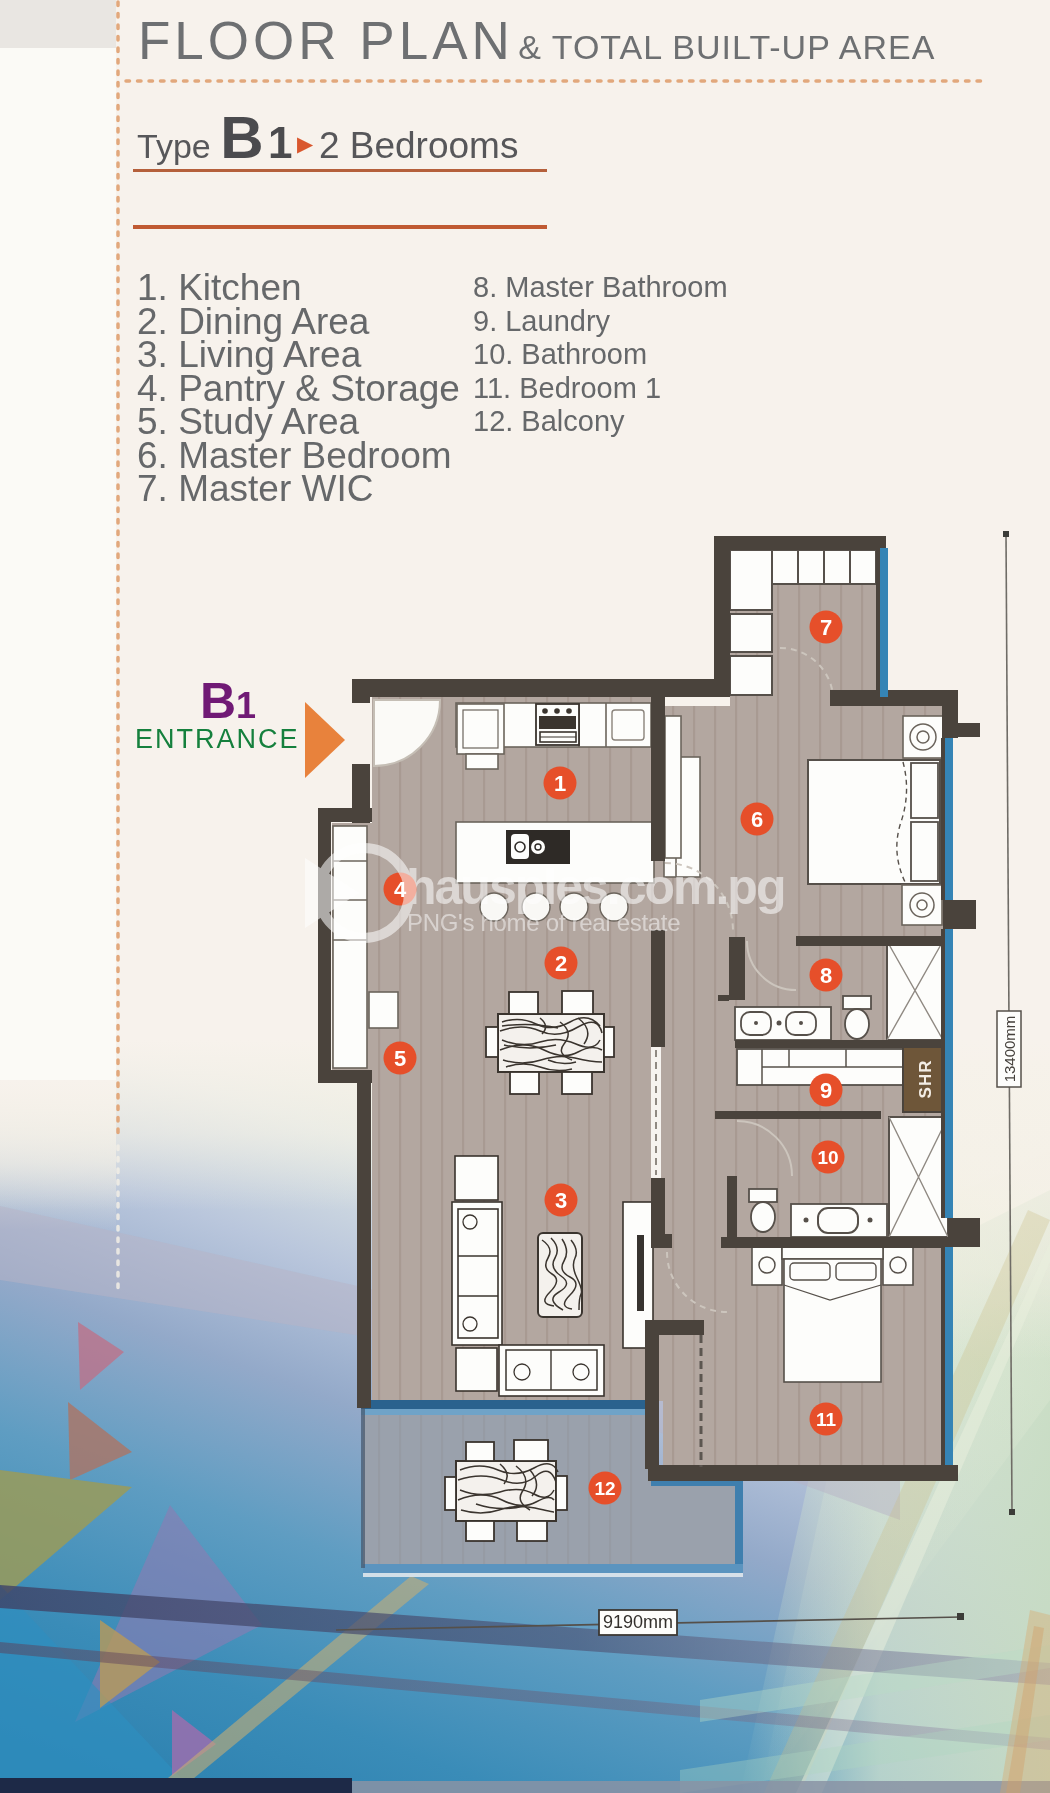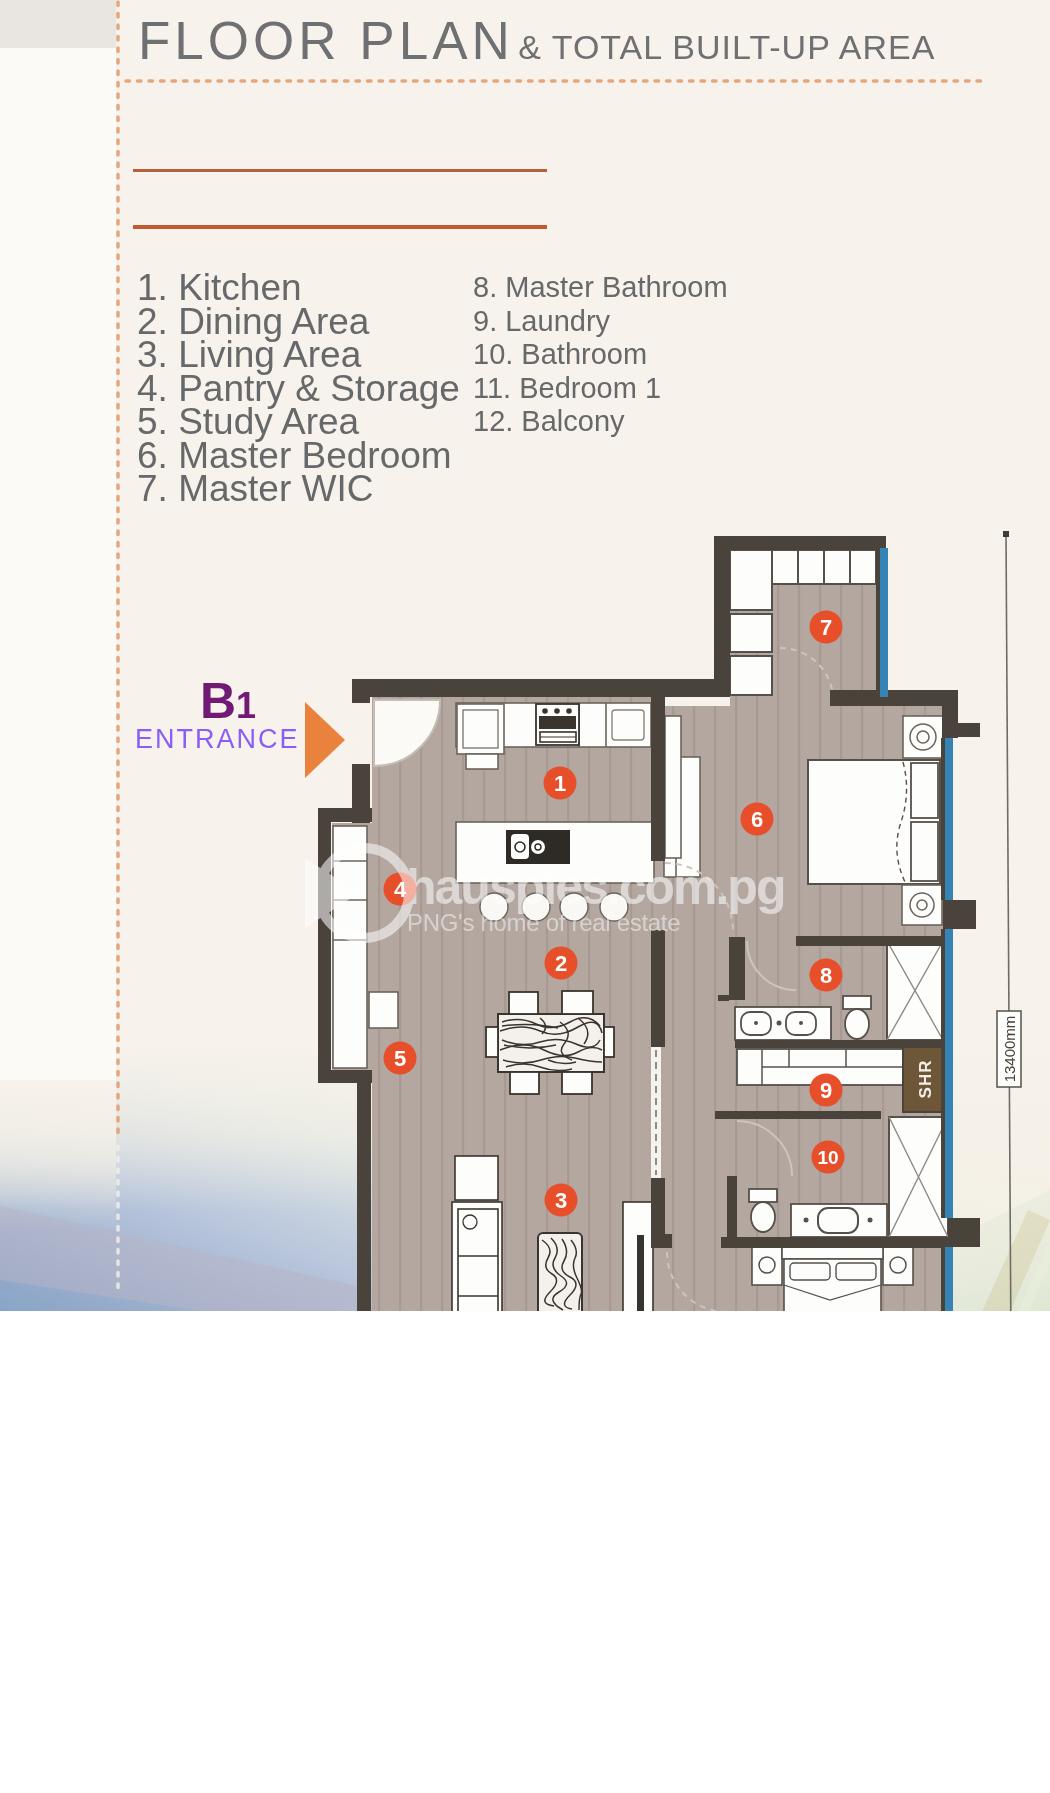--- a/index.html
+++ b/index.html
@@ -3,7 +3,7 @@
 <meta charset="utf-8">
 <style>
 html,body{margin:0;padding:0}
-#page{position:relative;width:1050px;height:1311px;background:#f7f2ec;overflow:hidden;font-family:"Liberation Sans",sans-serif}
+#page{position:relative;width:1050px;height:1793px;background:#f7f2ec;overflow:hidden;font-family:"Liberation Sans",sans-serif}
 .abs{position:absolute}
 </style>
 </head>

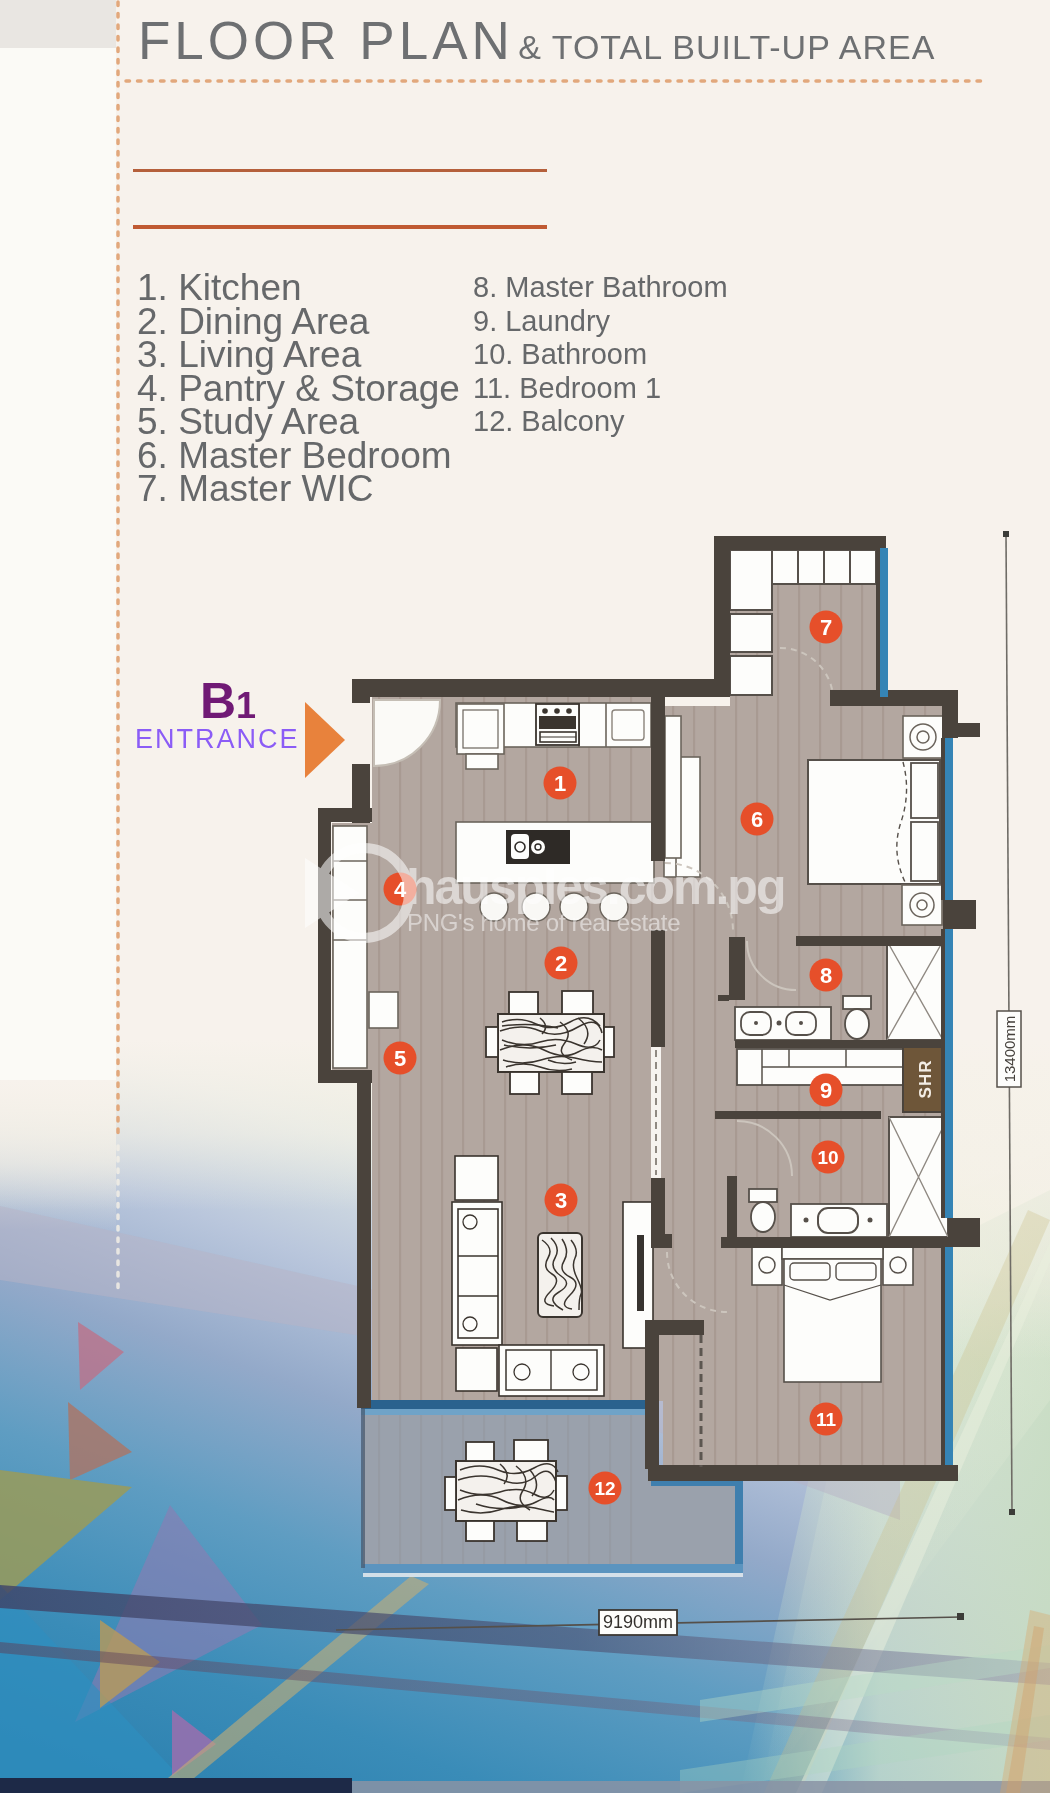--- a/index.html
+++ b/index.html
@@ -114,6 +114,13 @@
 <span style="font-size:34px;letter-spacing:1px"> &amp; TOTAL BUILT-UP AREA</span>
 </div>
 
+<div class="abs" style="left:137px;top:103px;white-space:nowrap;color:#57575a">
+<span style="font-size:34px">Type </span>
+<span style="font-size:60px;font-weight:bold;color:#4b4b4e">B</span>
+<span style="font-size:44px;font-weight:bold;color:#4b4b4e">1</span>
+<span style="font-size:21px;color:#d9572e;vertical-align:7px"> ▶ </span>
+<span style="font-size:37px">2 Bedrooms</span>
+</div>
 
 <div class="abs" style="left:133px;top:169px;width:414px;height:3px;background:#b5603b"></div>
 

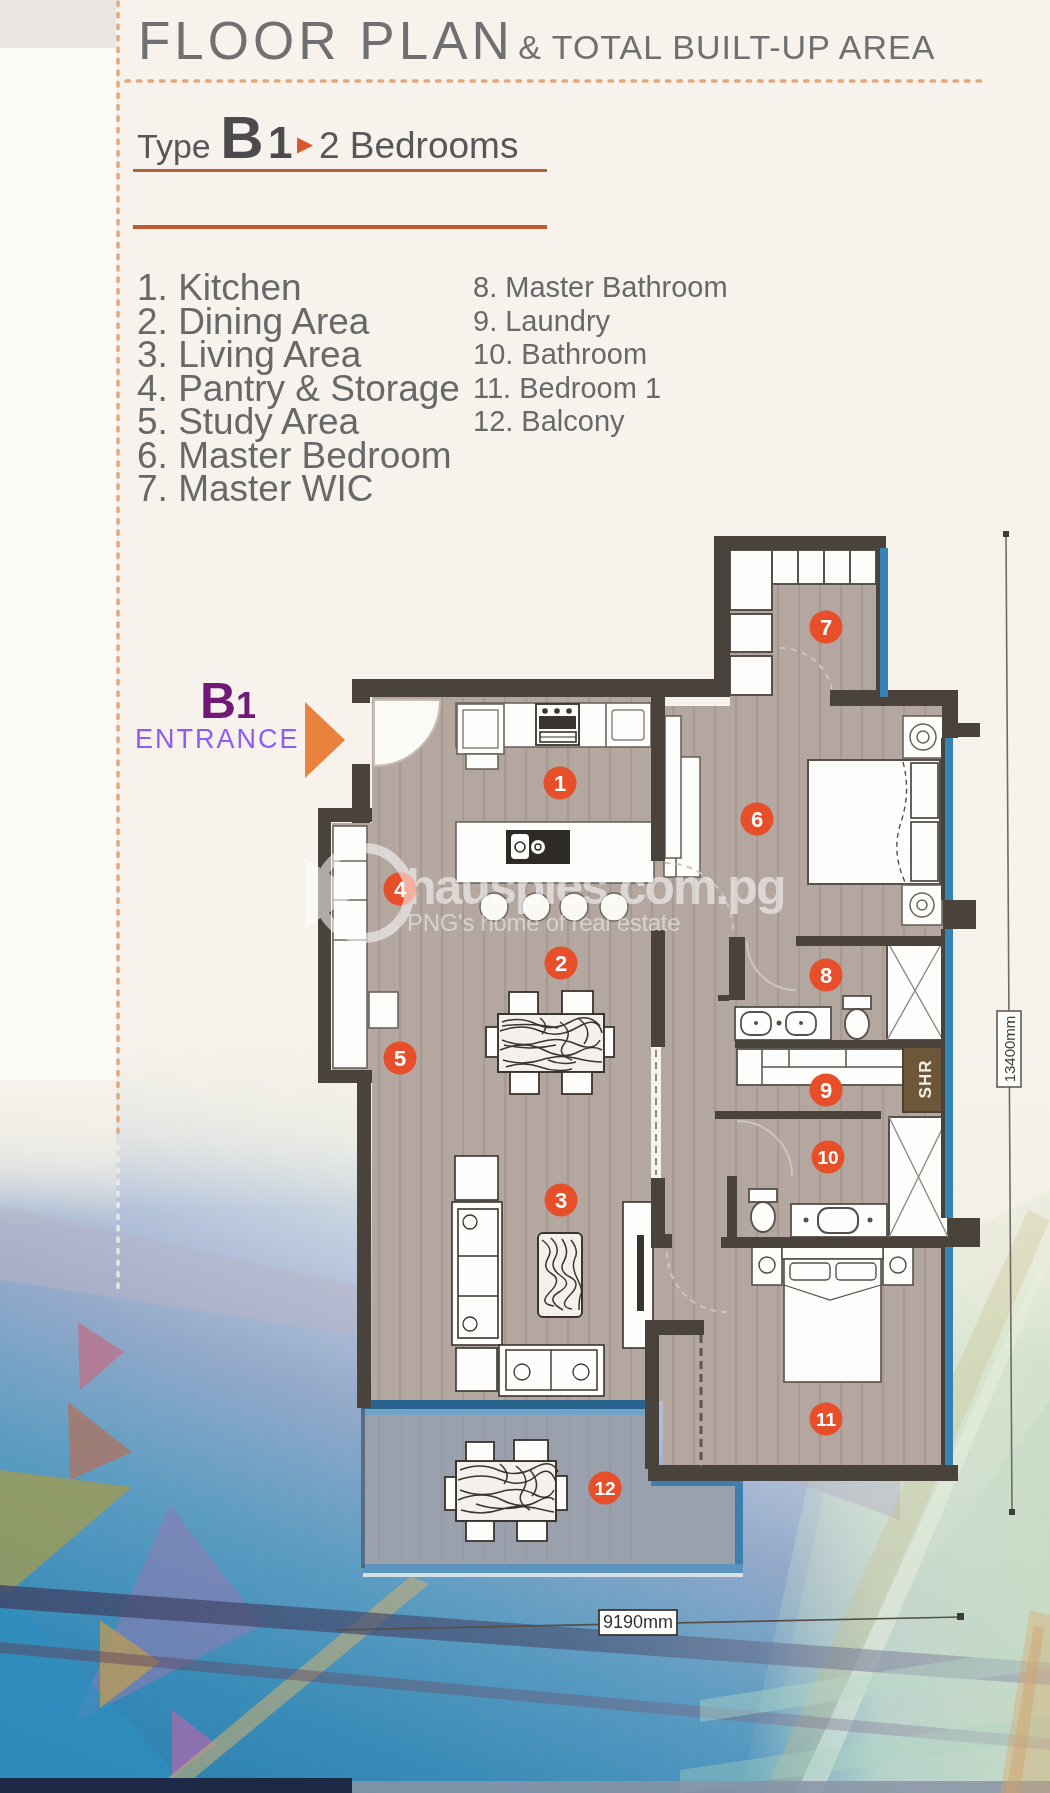--- a/index.html
+++ b/index.html
@@ -146,7 +146,7 @@
 </div>
 
 <div class="abs" style="left:200px;top:672px;font-size:48px;color:#701a75"><span style="font-weight:bold;font-size:50px">B</span><span style="font-size:36px;font-weight:bold">1</span></div>
-<div class="abs" style="left:135px;top:724px;font-size:27px;letter-spacing:2px;color:#8b5cf6">ENTRANCE</div>
+<div class="abs" style="left:135px;top:724px;font-size:27px;letter-spacing:2px;color:#15803d">ENTRANCE</div>
 
 <div class="abs" style="left:305px;top:702px;width:0;height:0;border-left:40px solid #e8823c;border-top:38px solid transparent;border-bottom:38px solid transparent"></div>
 

